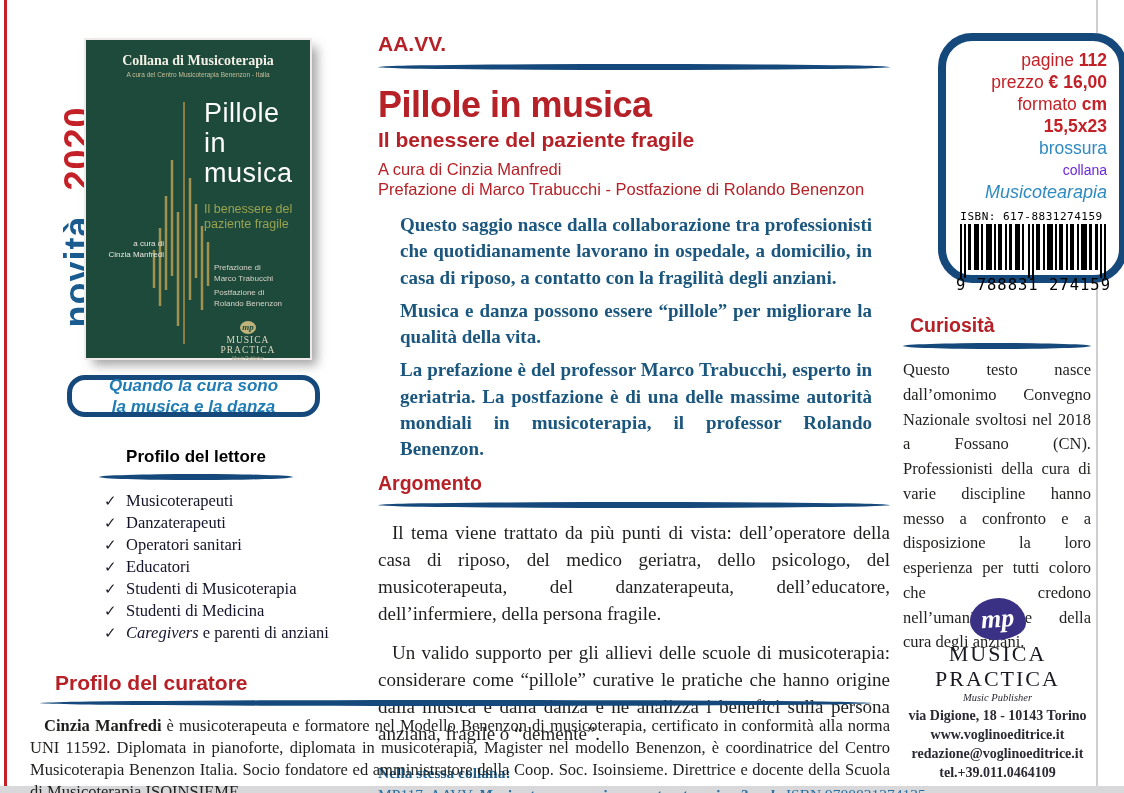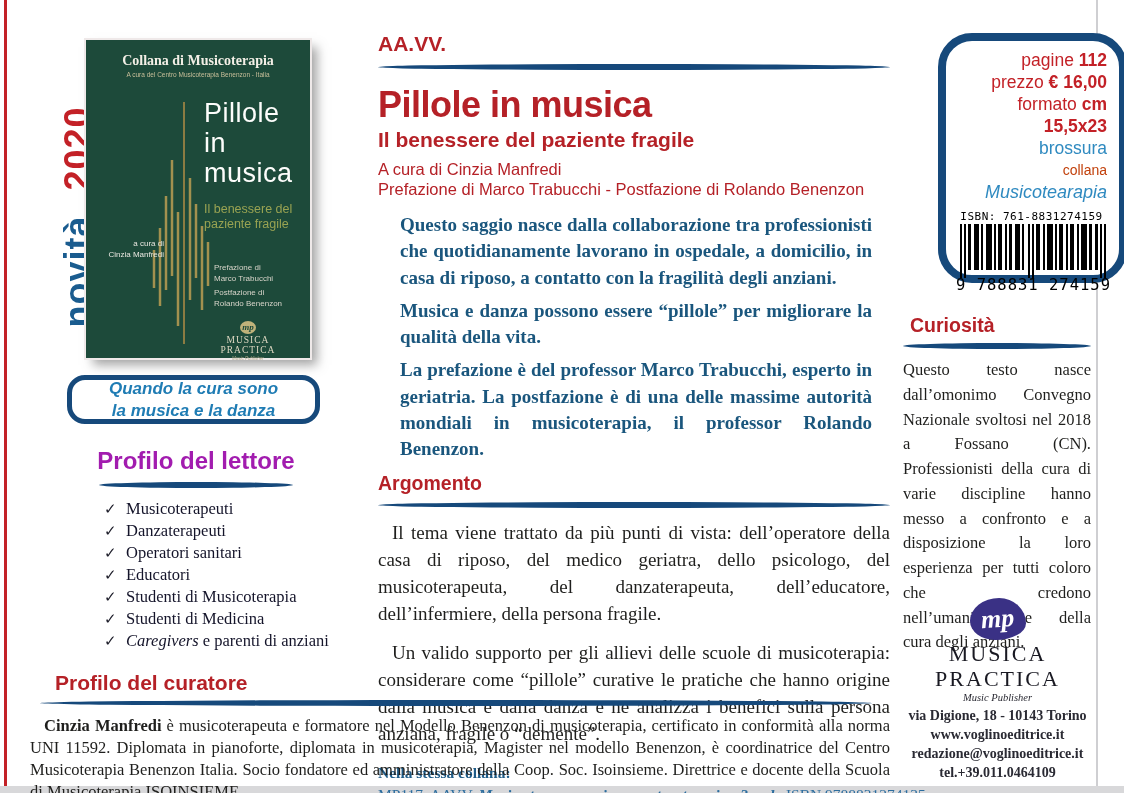--- a/index.html
+++ b/index.html
@@ -97,7 +97,7 @@
              padding:9px 12px 0 10px; text-align:right; }
   .infobox .row { font-size:17.5px; line-height:1.25; }
   .infobox .lred { color:#c32127; } .infobox .vred { color:#c32127; font-weight:bold; }
-  .infobox .lblue { color:#c2410c; font-size:14px; } .infobox .vblue { color:#2f8ac0; }
+  .infobox .lblue { color:#6d28d9; font-size:14px; } .infobox .vblue { color:#2f8ac0; }
   .infobox .vblue-i { color:#2f8ac0; font-style:italic; font-size:18px; }
   .barcode { margin-top:6px; text-align:center; }
   .barcode .isbn { font-family:"DejaVu Sans Mono", monospace; font-size:11px; color:#000;

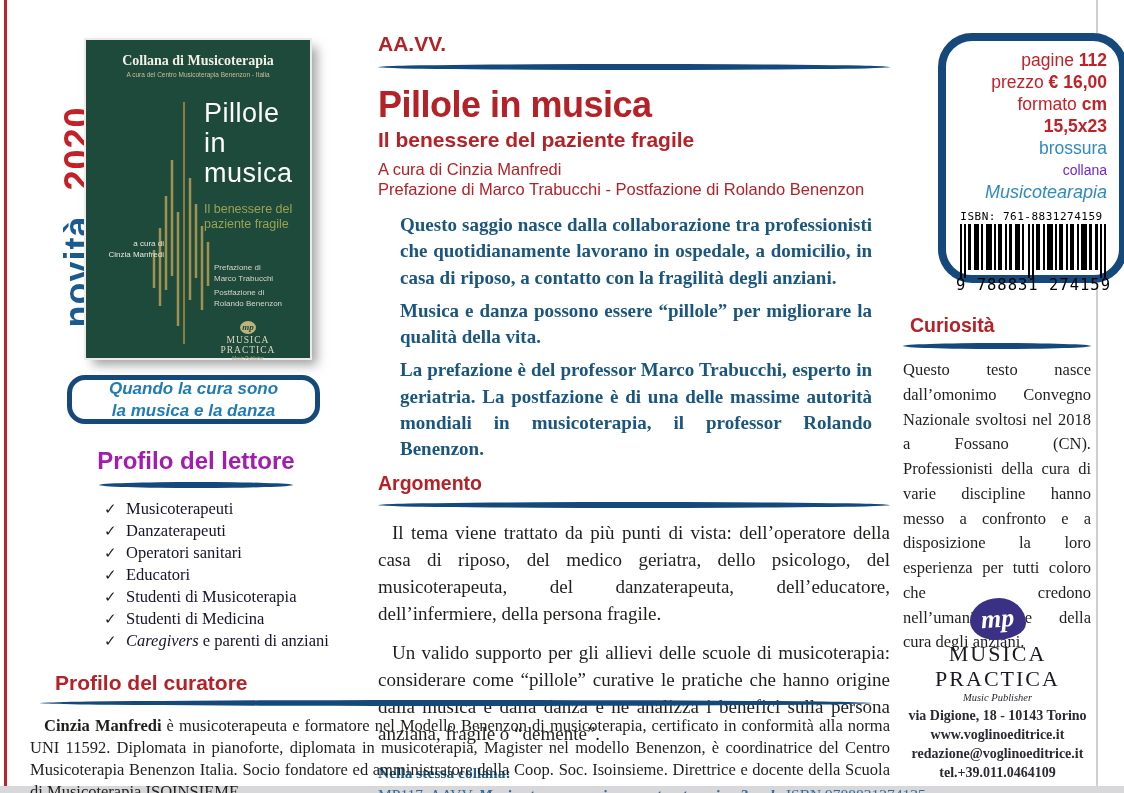--- a/index.html
+++ b/index.html
@@ -234,7 +234,7 @@
     <div class="row"><span class="vblue">brossura</span></div>
     <div class="row"><span class="lblue">collana </span><span class="vblue-i">Musicotearapia</span></div>
     <div class="barcode">
-      <div class="isbn">ISBN: 761-8831274159</div>
+      <div class="isbn">ISBN: 617-8831274159</div>
       <svg width="148" height="54" viewBox="0 0 148 54">
         <g fill="#000">
           <rect x="2" y="0" width="2" height="54"></rect>

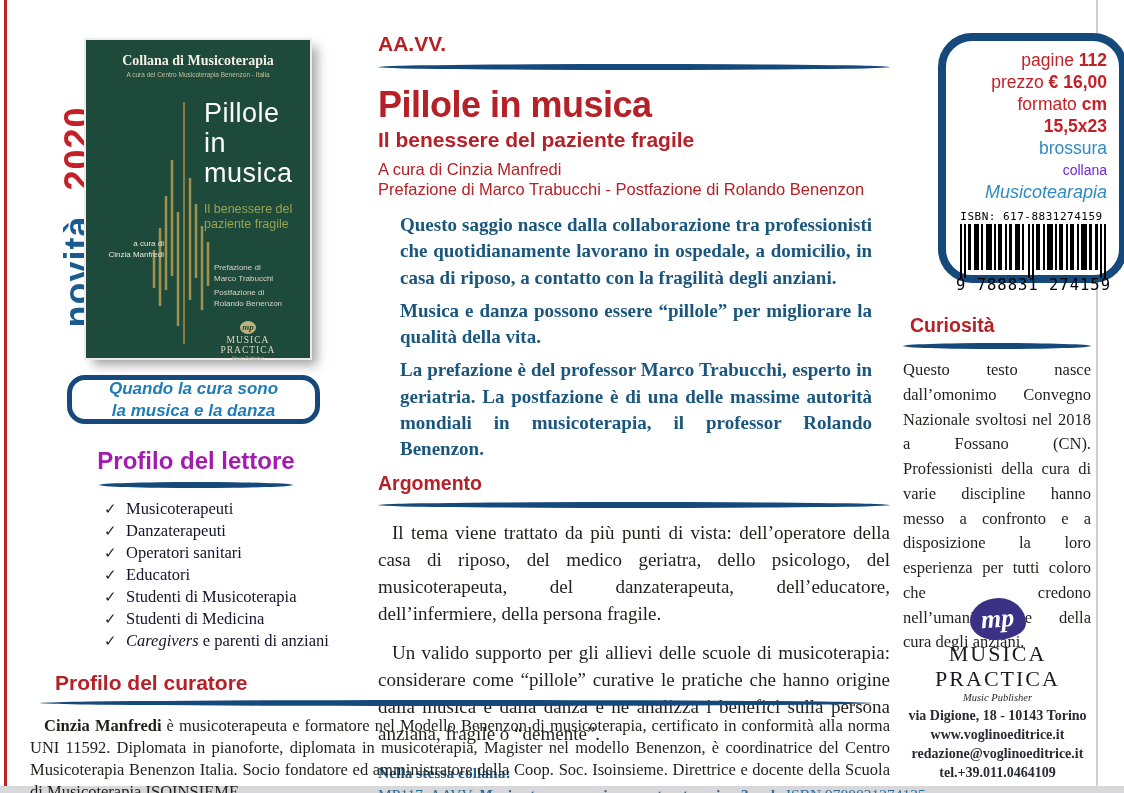--- a/index.html
+++ b/index.html
@@ -48,7 +48,7 @@
   .lens { background:#16497b; border-radius:50%; height:6px; }
 
   
-  .quote-box { position:absolute; left:67px; top:375px; width:253px; height:49px;
+  .quote-box { position:absolute; left:67px; top:375px; width:253px; height:42px;
                border:5px solid #16497b; border-radius:18px; background:#fff;
                display:flex; align-items:center; justify-content:center; }
   .quote-box span { font-style:italic; font-weight:bold; font-size:17px; line-height:1.25;

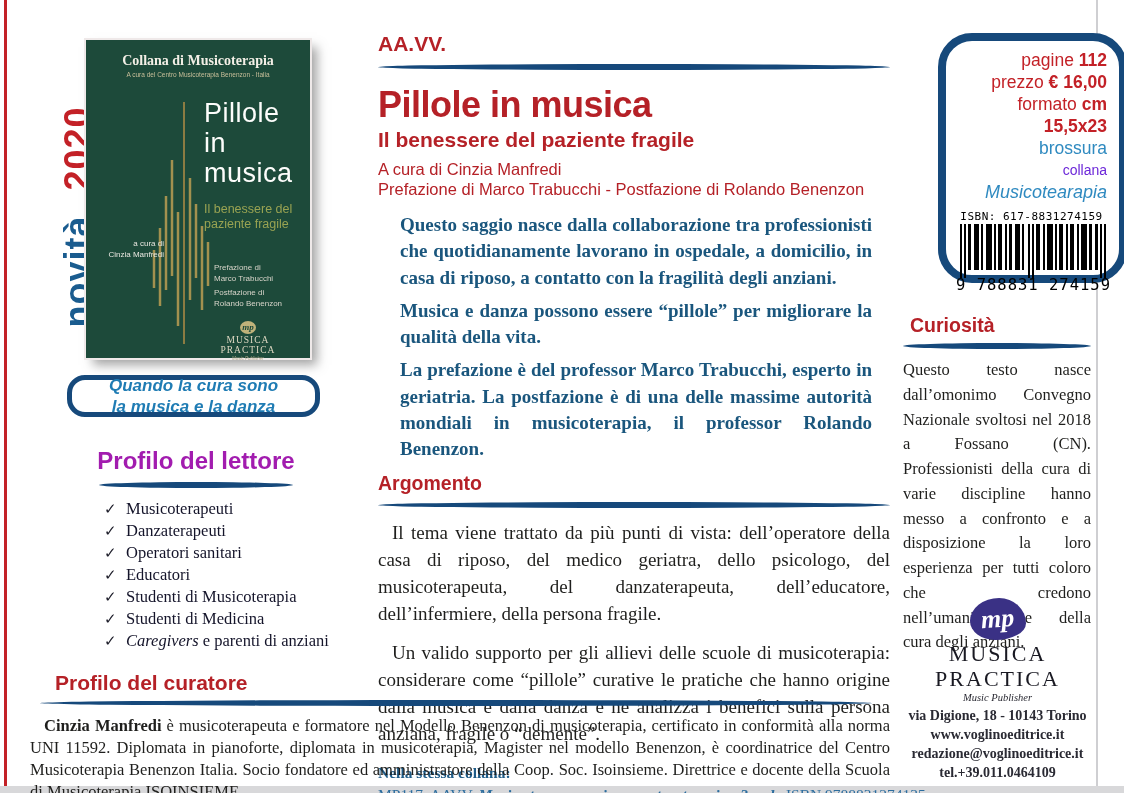--- a/index.html
+++ b/index.html
@@ -56,7 +56,7 @@
 
   
   .reader { position:absolute; left:60px; top:447px; width:272px; }
-  .reader h2 { color:#a21caf; font-size:24px; text-align:center; }
+  .reader h2 { color:#000000; font-size:17px; text-align:center; }
   .reader .lens { width:194px; margin:7px auto 10px auto; }
   .reader ul { list-style:none; font-family:"Liberation Serif", serif; font-size:16.5px;
                color:#14142a; padding-left:44px; }

